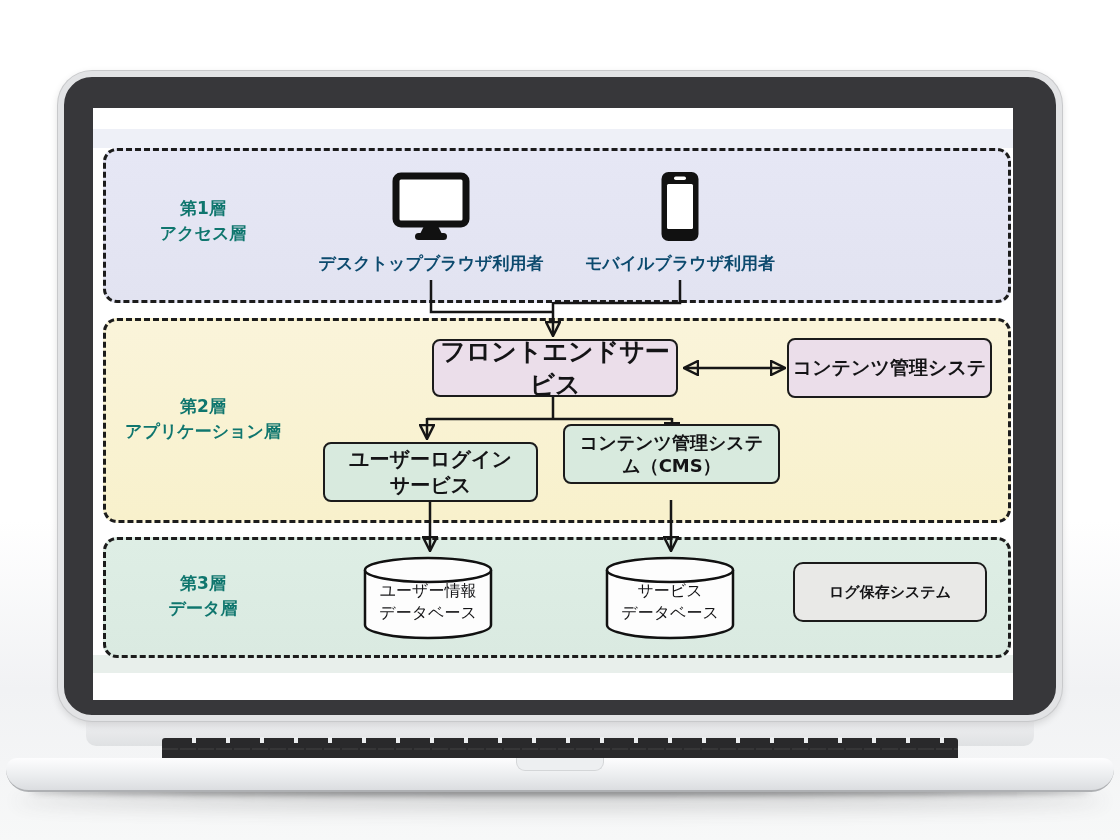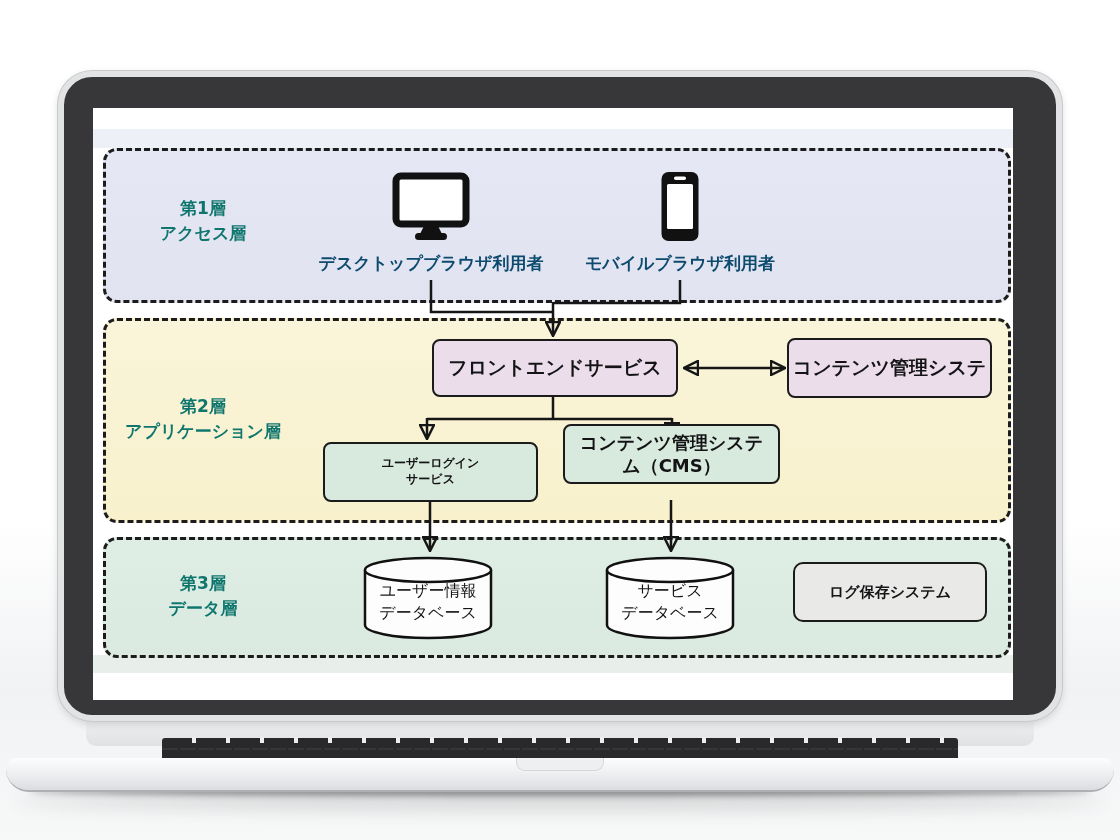--- a/index.html
+++ b/index.html
@@ -50,7 +50,7 @@
 
   .node{border:2.5px solid #1b1b1b;border-radius:8px;display:flex;flex-direction:column;
     align-items:center;justify-content:center;text-align:center;font-weight:700;color:#141416;z-index:7;}
-  .node-frontend{left:339px;top:231px;width:246px;height:58px;background:#ebdeea;font-size:19px;}
+  .node-frontend{left:339px;top:231px;width:246px;height:58px;background:#ebdeea;font-size:25px;}
   .node-cache{left:694px;top:230px;width:205px;height:60px;background:#ebdeea;font-size:19px;}
   .node-login{left:230px;top:334px;width:215px;height:60px;background:#d8eade;font-size:12px;line-height:1.3;}
   .node-cms{left:470px;top:316px;width:217px;height:60px;background:#d8eade;font-size:18px;line-height:1.3;}

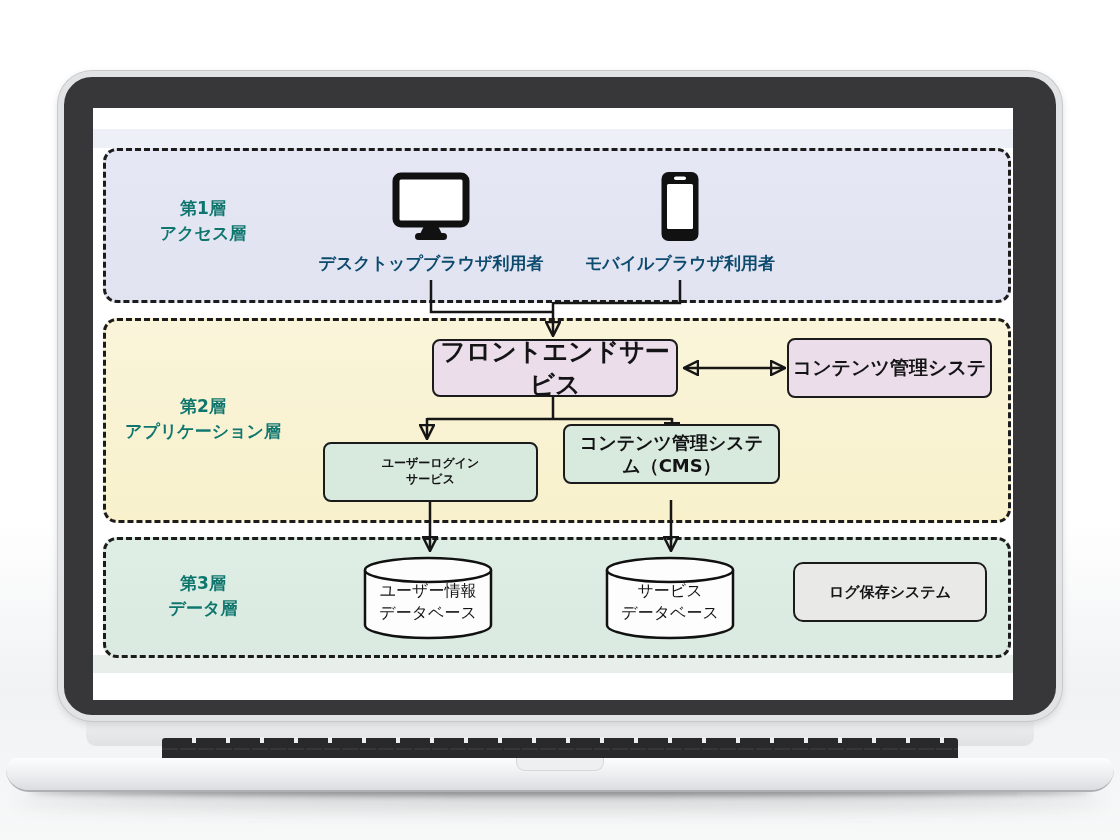--- a/index.html
+++ b/index.html
@@ -52,7 +52,7 @@
     align-items:center;justify-content:center;text-align:center;font-weight:700;color:#141416;z-index:7;}
   .node-frontend{left:339px;top:231px;width:246px;height:58px;background:#ebdeea;font-size:25px;}
   .node-cache{left:694px;top:230px;width:205px;height:60px;background:#ebdeea;font-size:19px;}
-  .node-login{left:230px;top:334px;width:215px;height:60px;background:#d8eade;font-size:12px;line-height:1.3;}
+  .node-login{left:230px;top:334px;width:215px;height:60px;background:#d8eade;font-size:20px;line-height:1.3;}
   .node-cms{left:470px;top:316px;width:217px;height:60px;background:#d8eade;font-size:18px;line-height:1.3;}
   .node-log{left:700px;top:454px;width:194px;height:60px;background:#e9e9e7;border-radius:10px;font-size:15px;}
 

